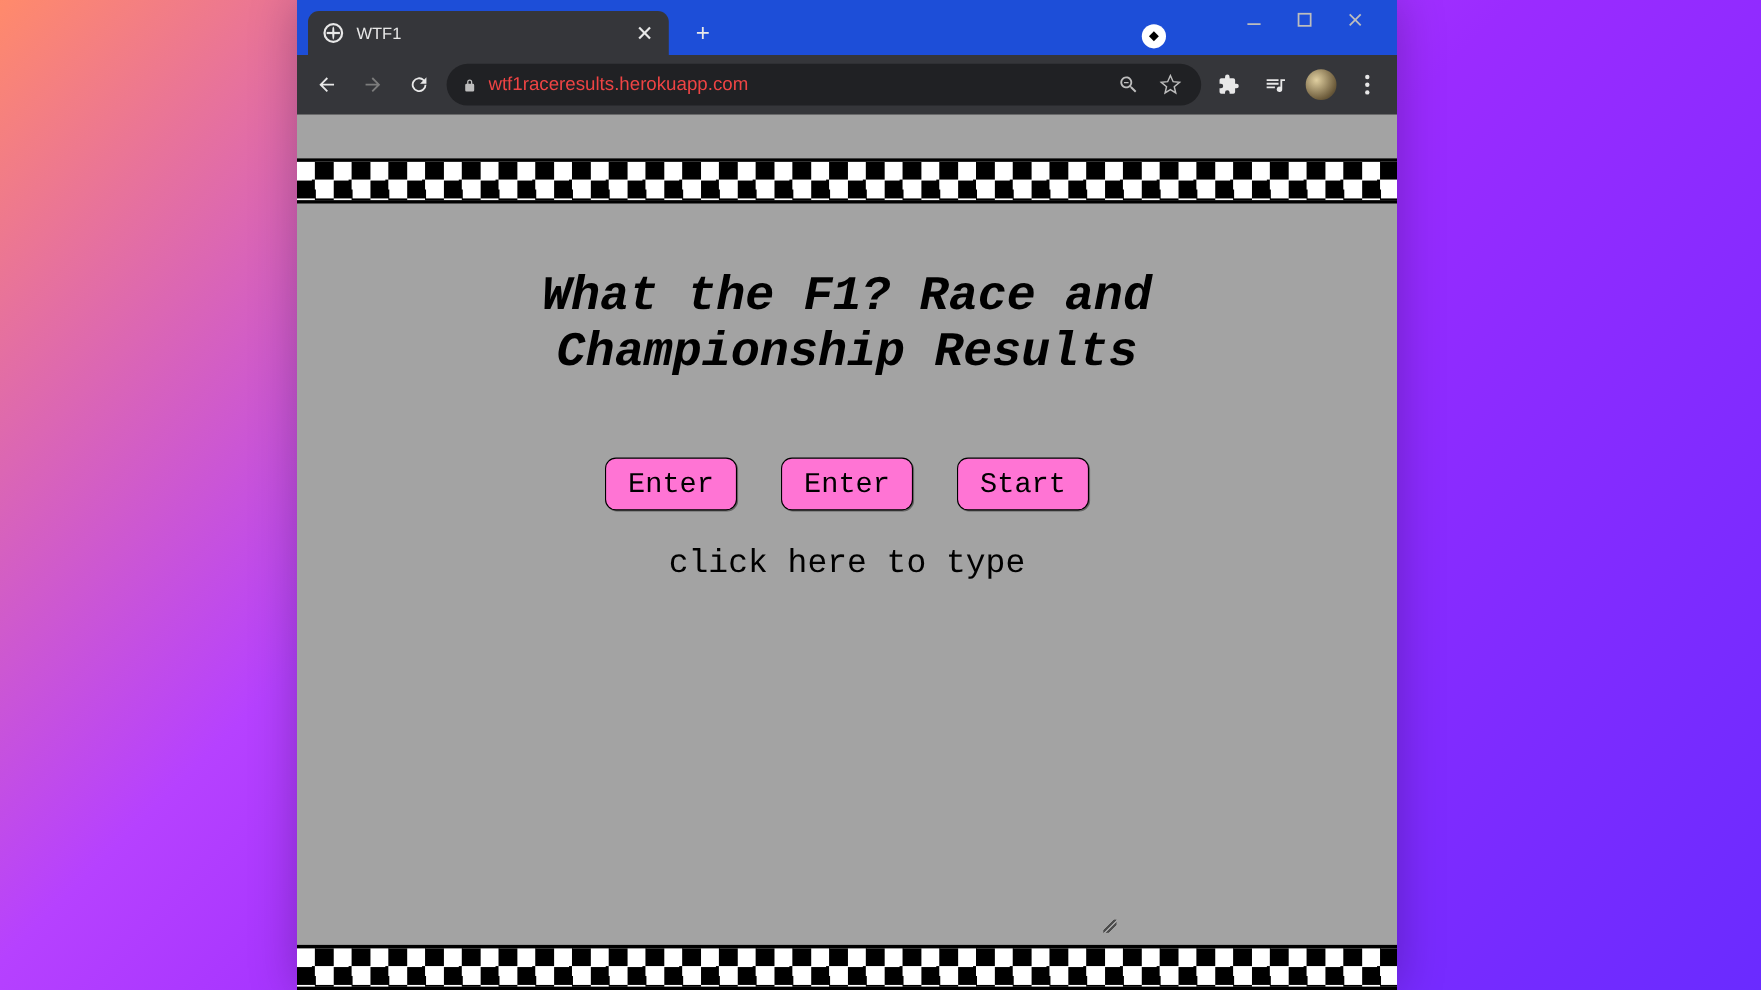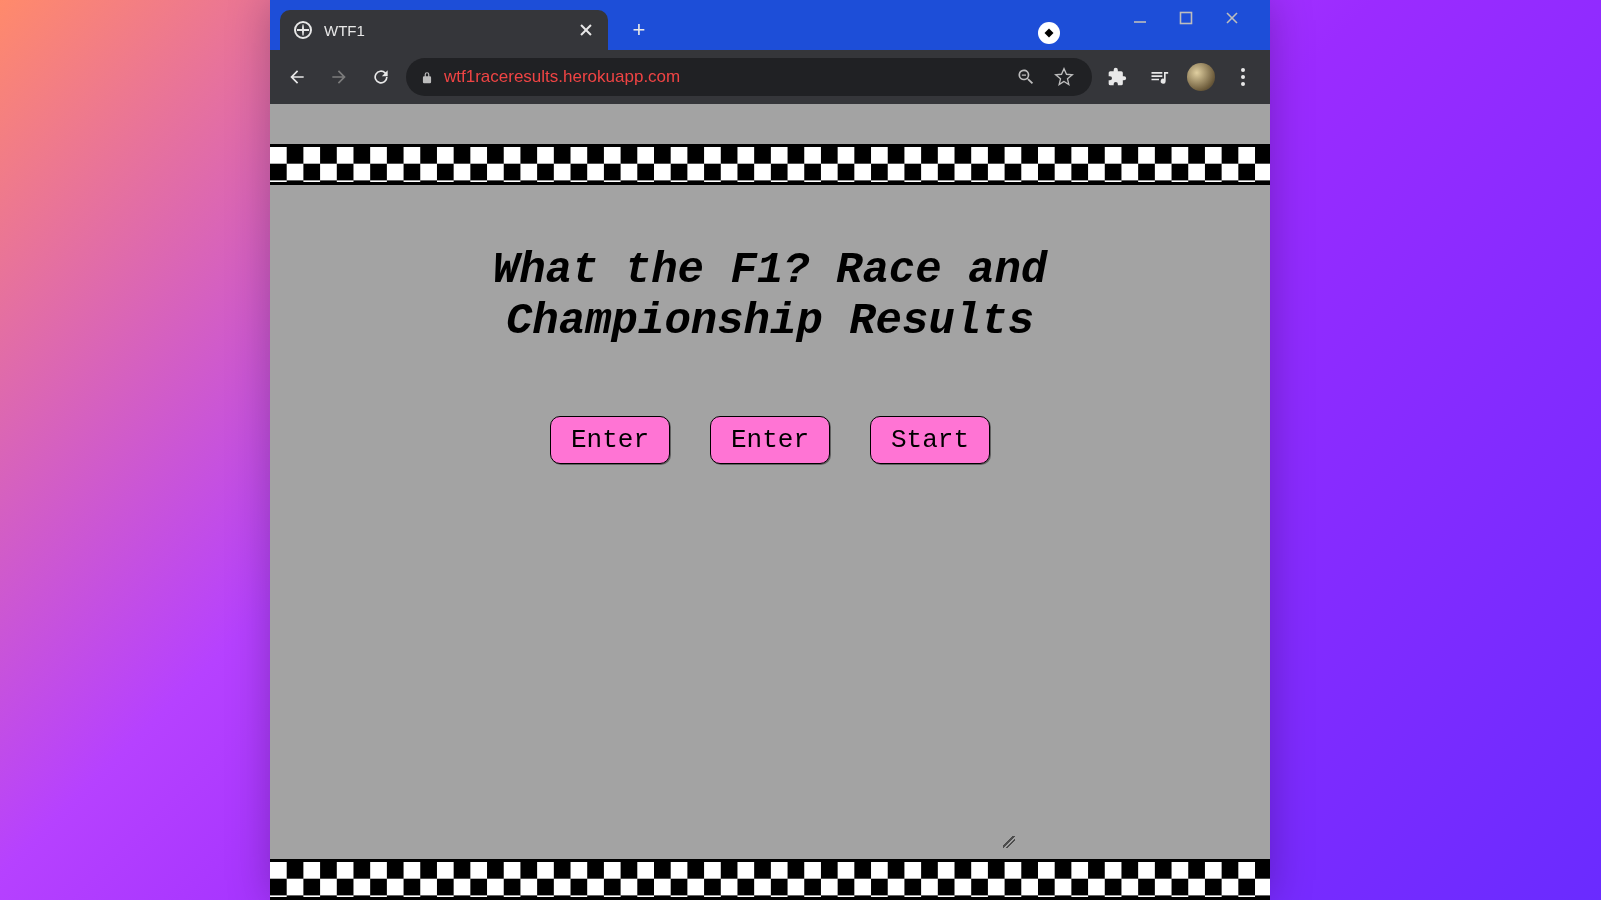--- a/index.html
+++ b/index.html
@@ -270,6 +270,7 @@
     </div>
 
 
+    <textarea class="typebox" placeholder="click here to type" style=""></textarea>
     <div class="resize-grip"></div>
 
     <div class="checker bottom"></div>

